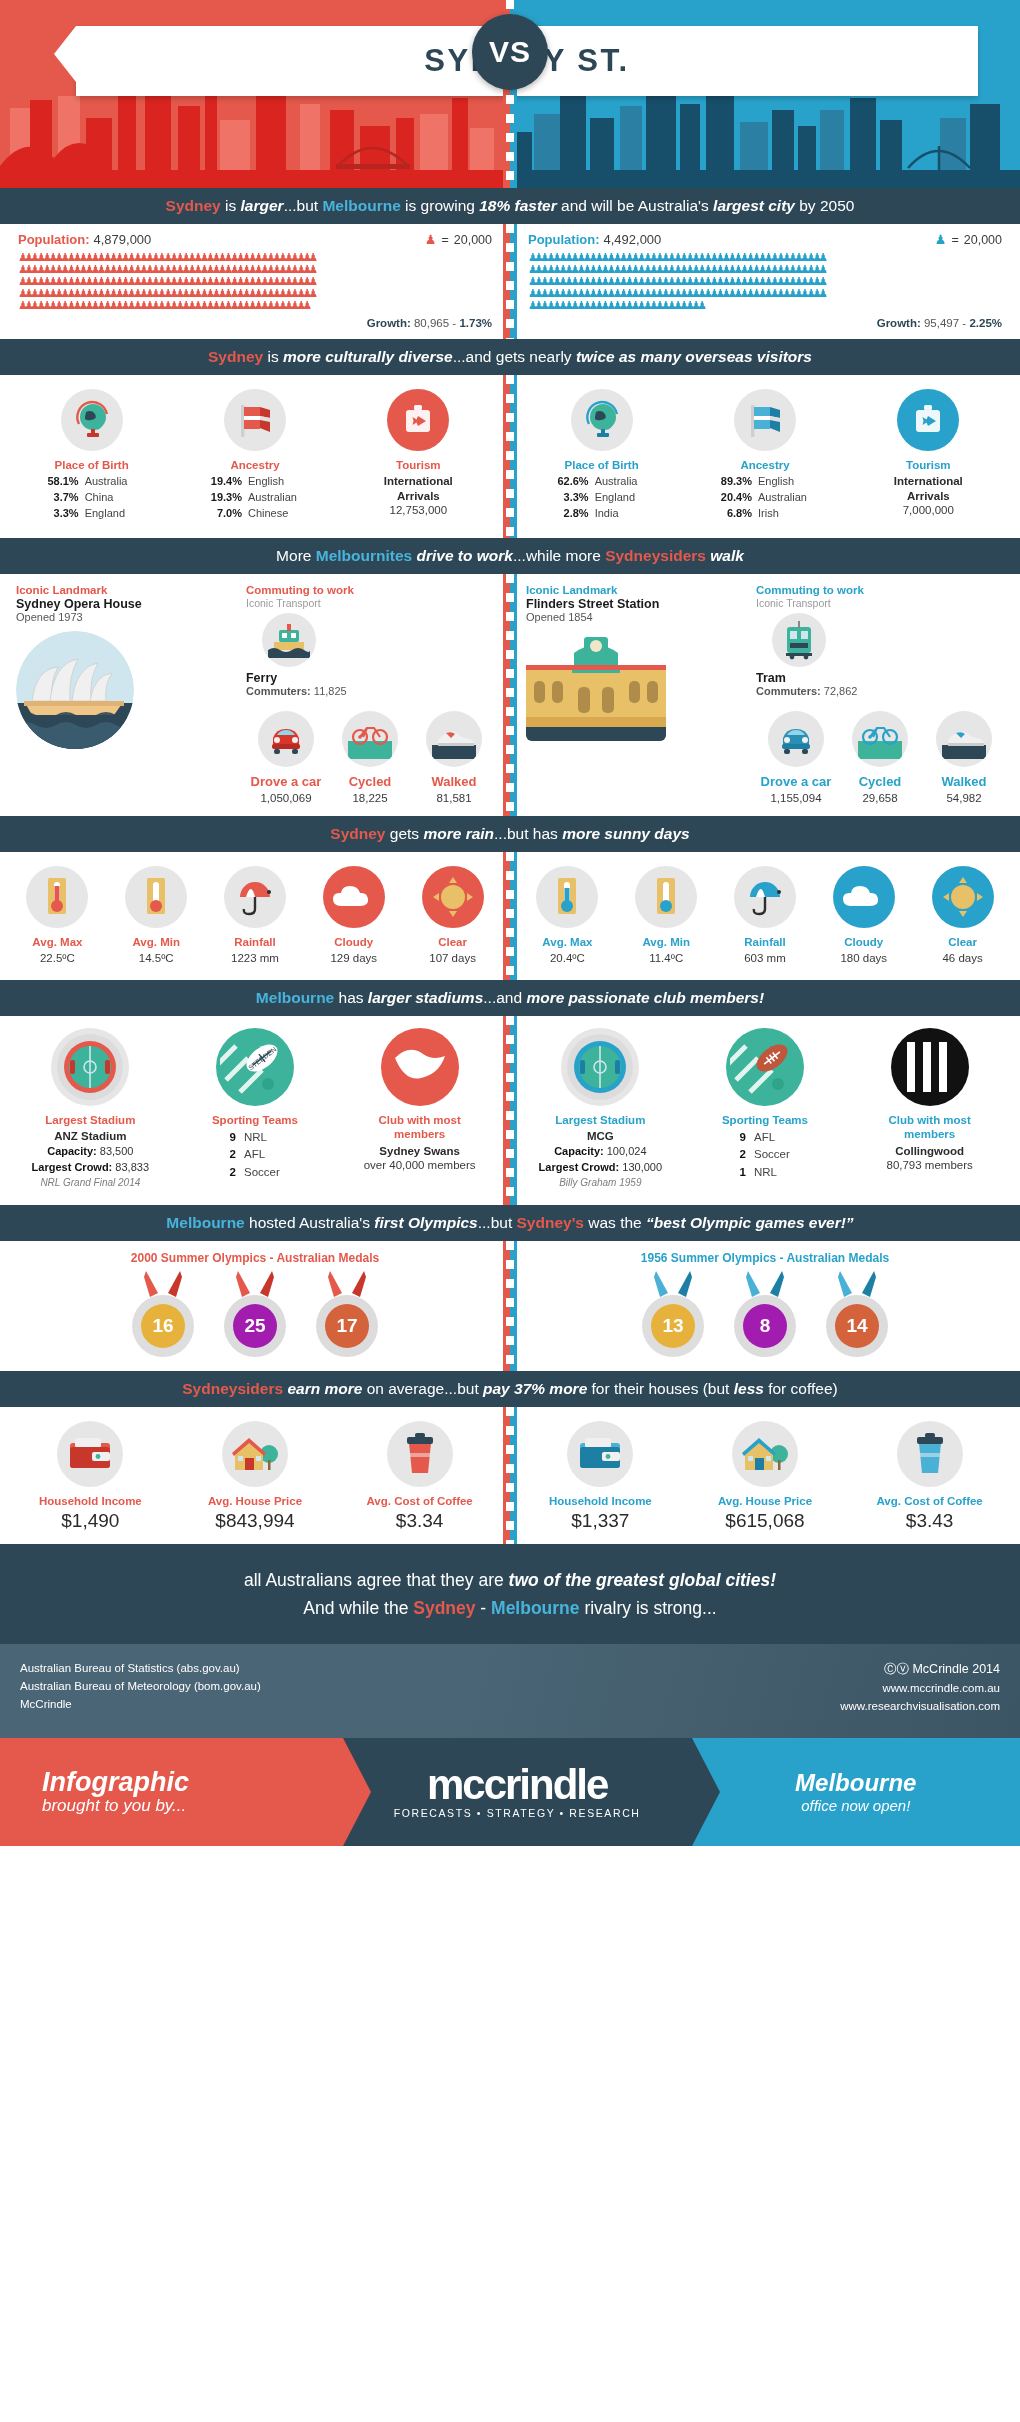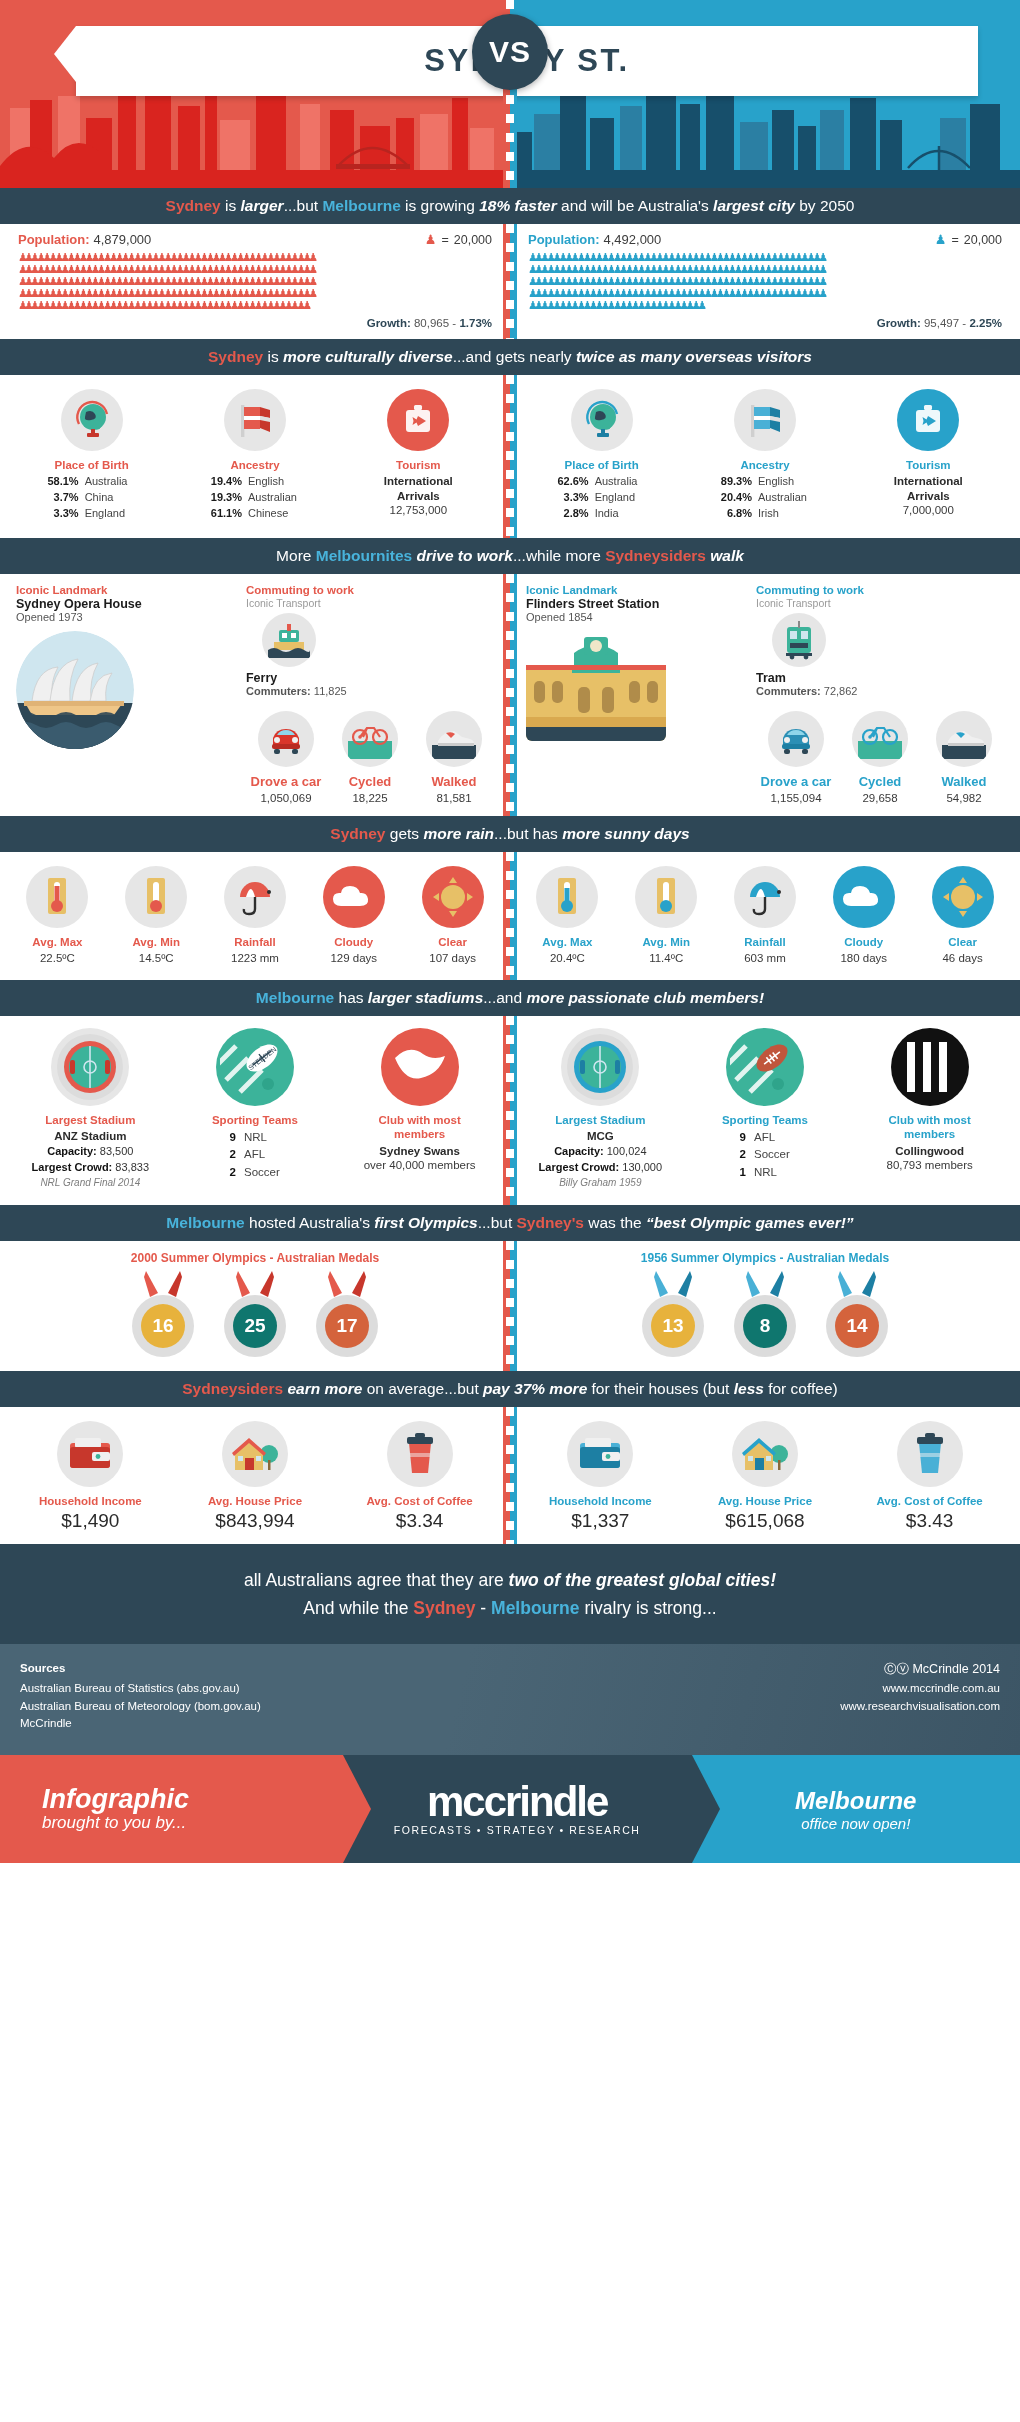--- a/index.html
+++ b/index.html
@@ -429,7 +429,7 @@
                   <span class="nm">Australian</span>
                 </div>
             <div>
-                  <span class="pc">61.1%</span>
+                  <span class="pc">7.0%</span>
                   <span class="nm">Chinese</span>
                 </div>
           </div>

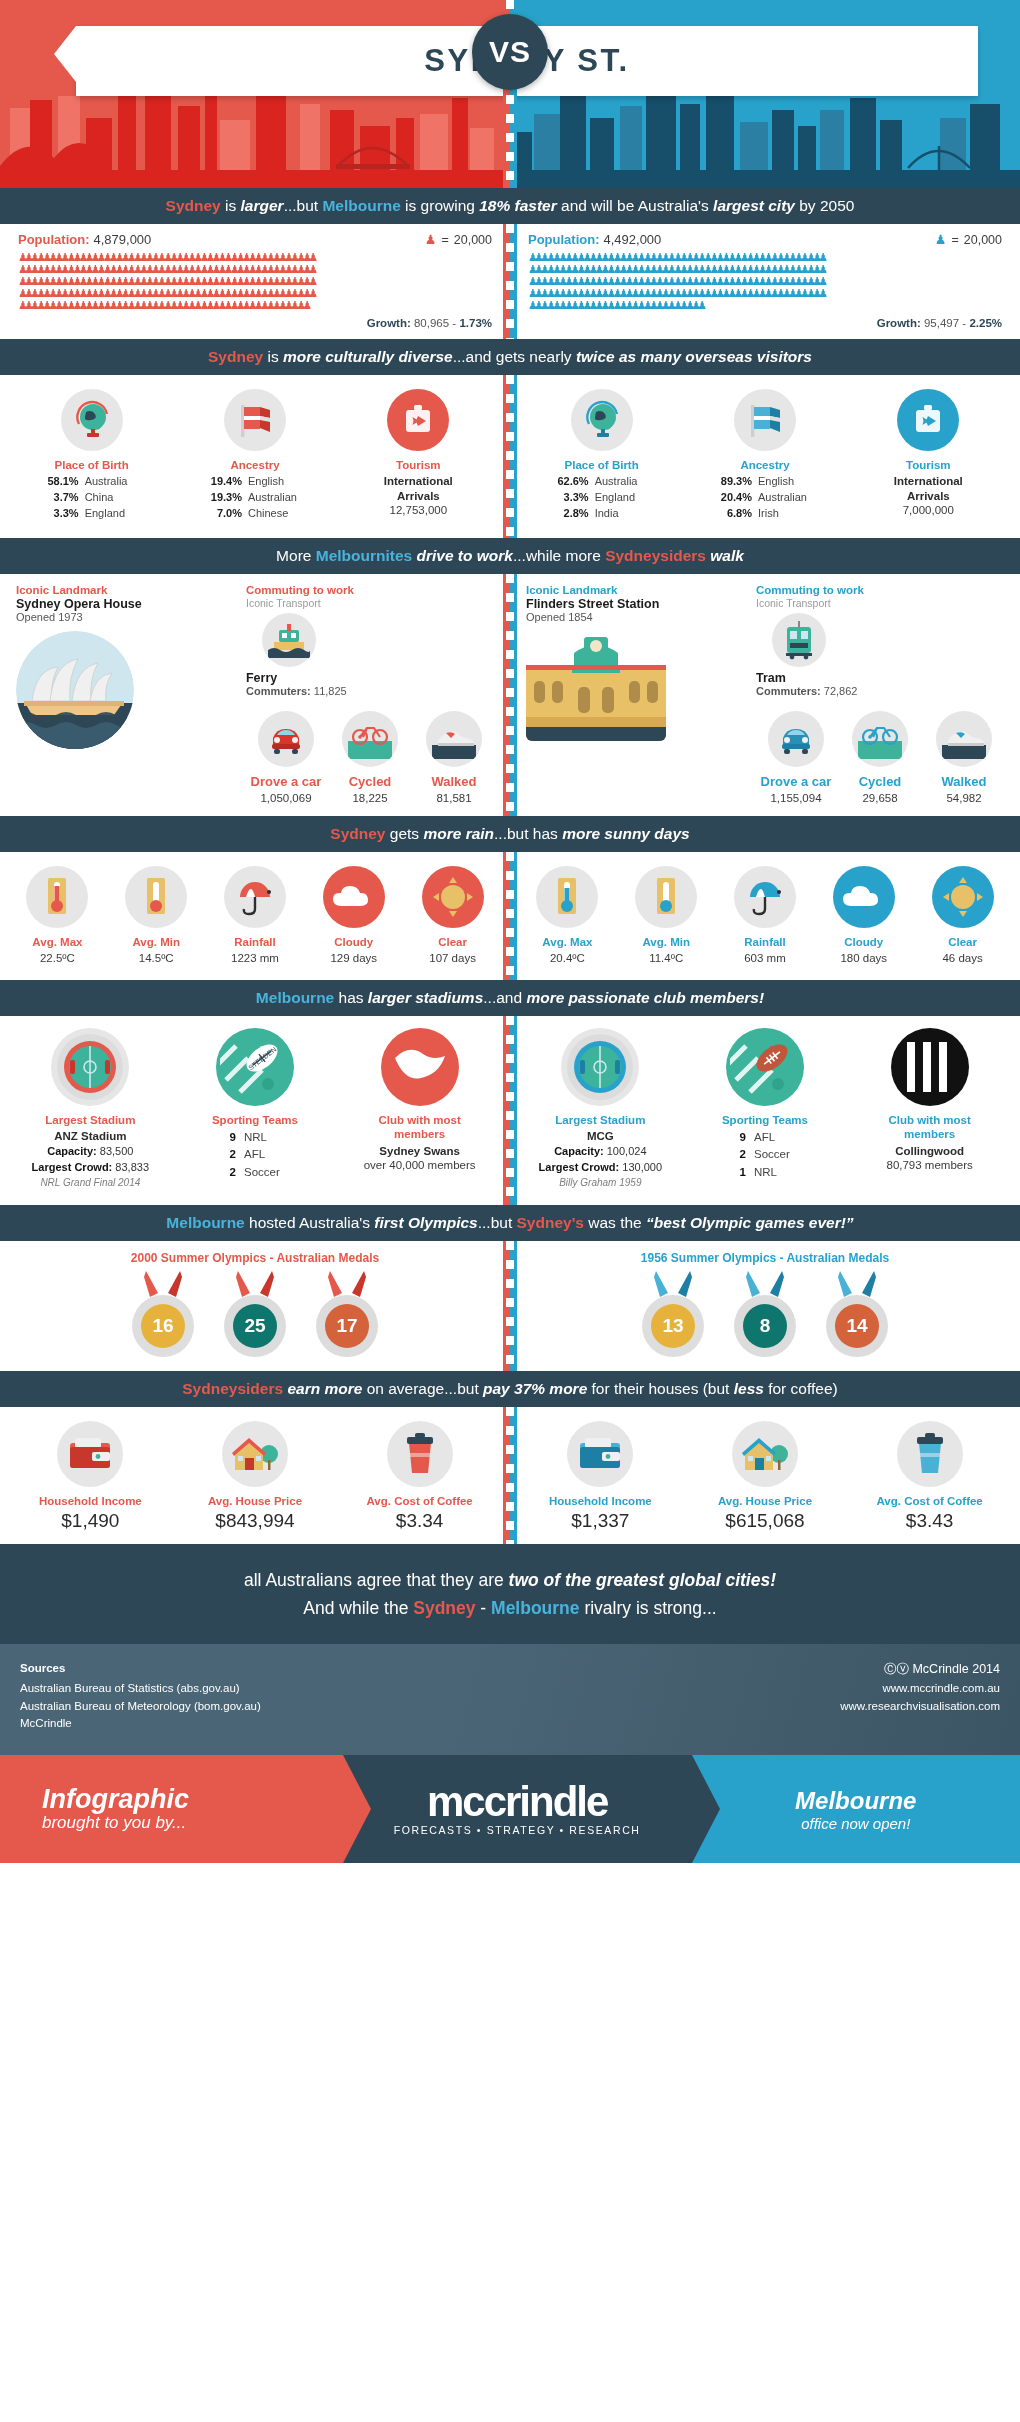--- a/index.html
+++ b/index.html
@@ -153,7 +153,7 @@
     font-size:19px; font-weight:bold; color:#fff;
   }
   .m-gold .inner { background:#e7b23c; } .m-gold .disc{background:#dedede;}
-  .m-silver .inner { background:#0f766e; }
+  .m-silver .inner { background:#a21caf; }
   .m-bronze .inner { background:#d4633c; }
 
   

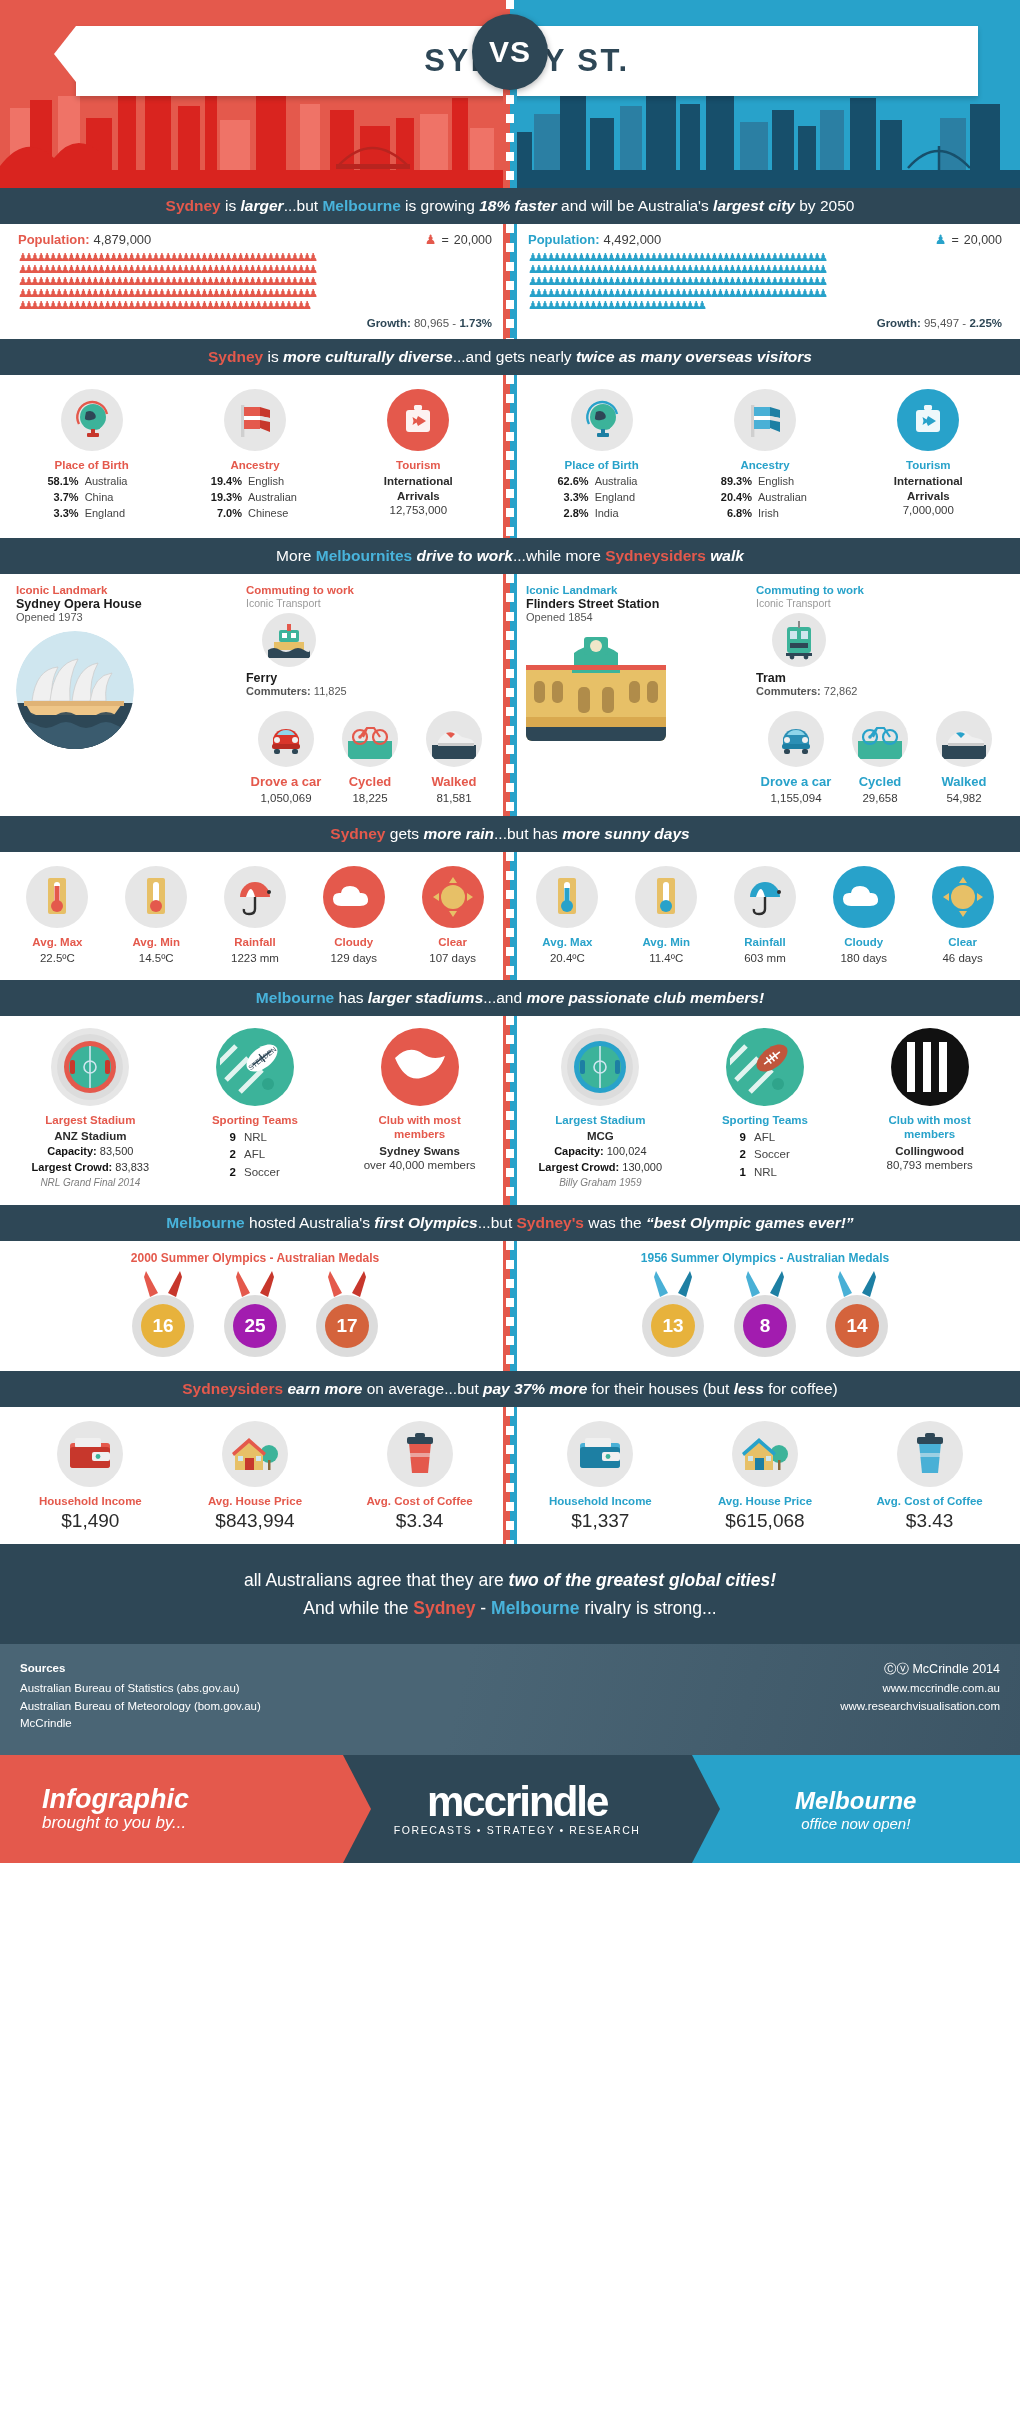--- a/index.html
+++ b/index.html
@@ -1226,7 +1226,6 @@
 
   <div class="sources">
     <div class="src-left">
-      <div class="hd">Sources</div>
       <div>Australian Bureau of Statistics (abs.gov.au)</div>
       <div>Australian Bureau of Meteorology (bom.gov.au)</div>
       <div>McCrindle</div>

